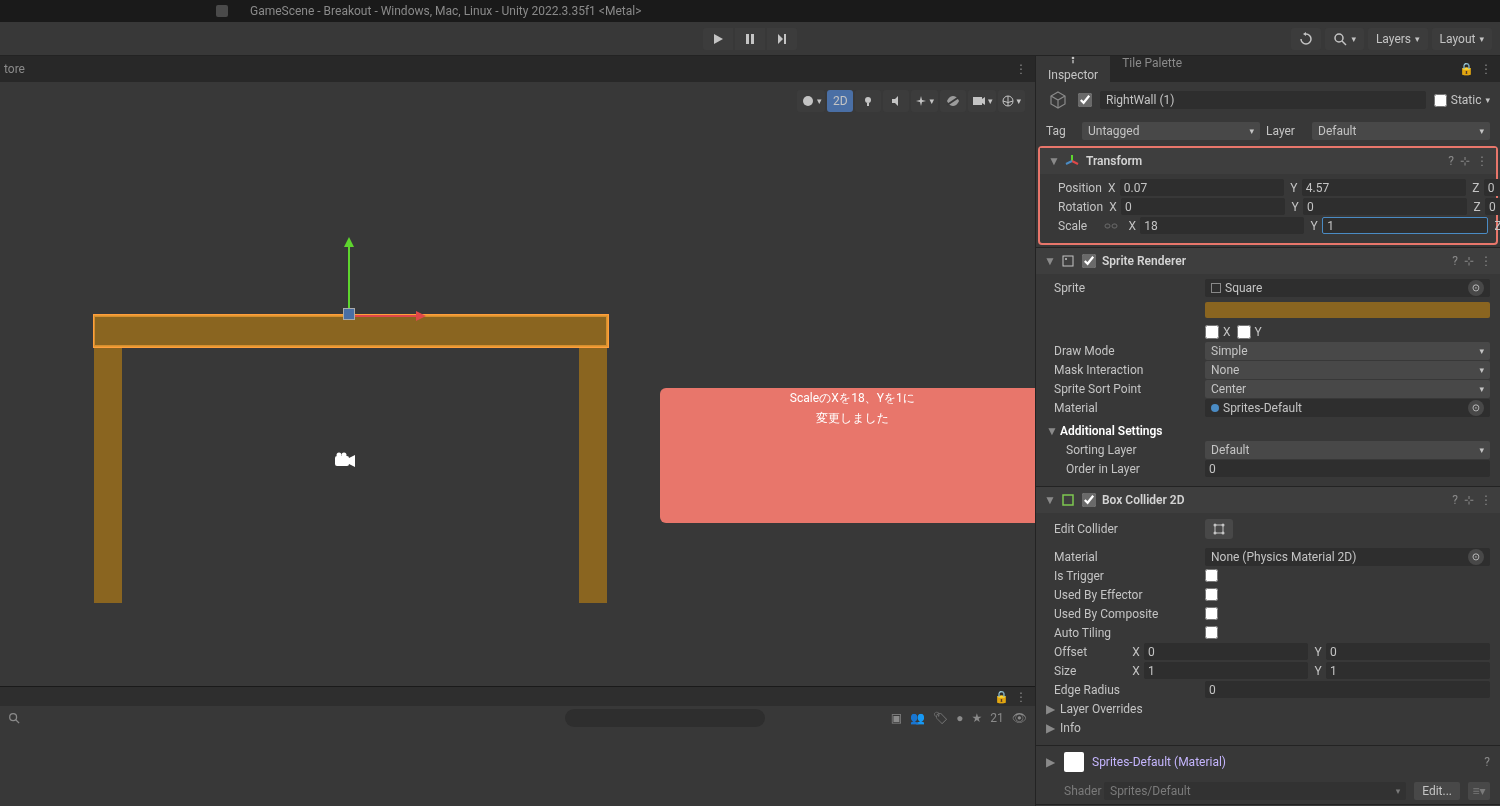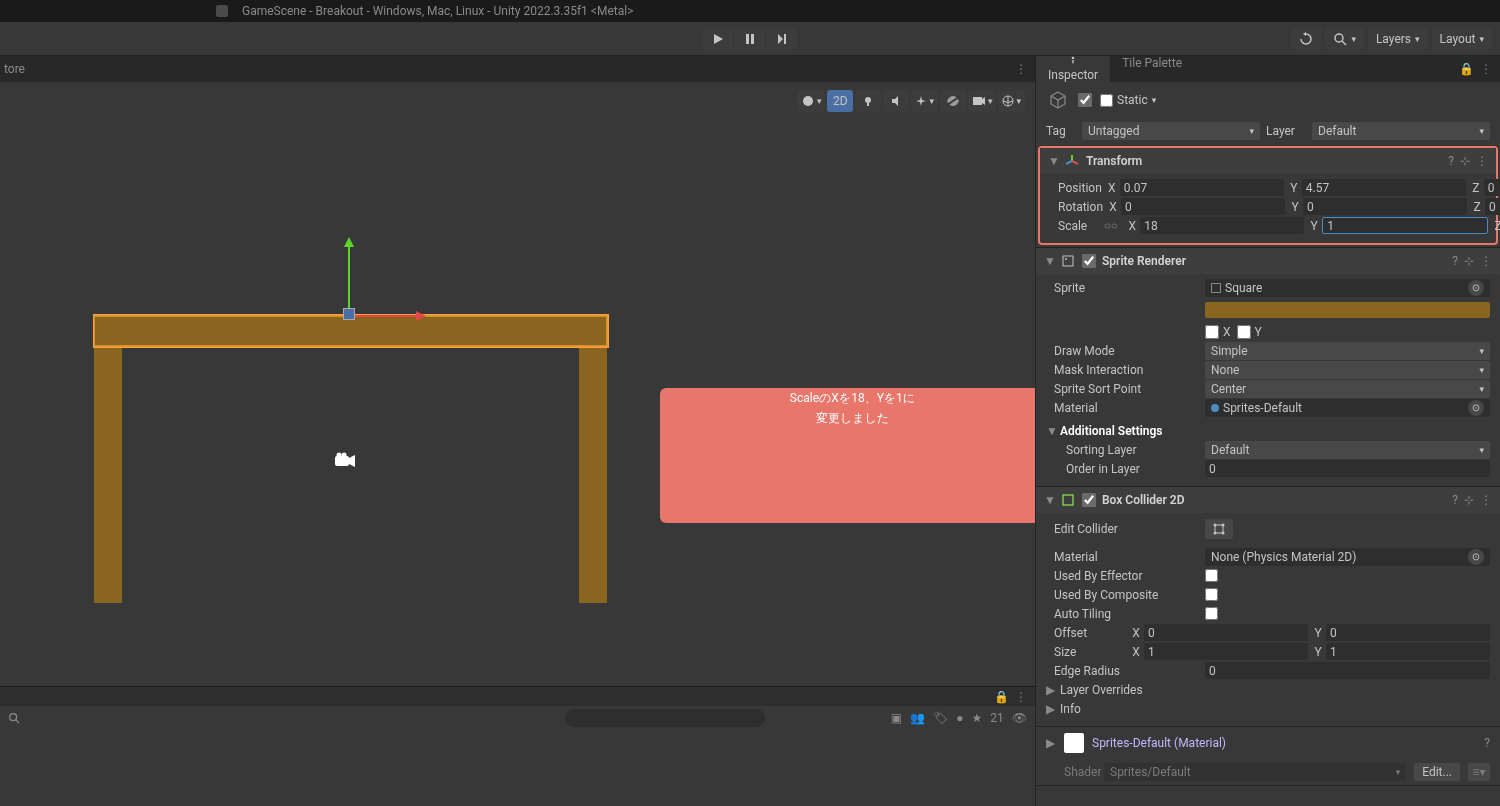--- a/index.html
+++ b/index.html
@@ -4,7 +4,7 @@
 <style>
 * { margin:0; padding:0; box-sizing:border-box; font-family:-apple-system,BlinkMacSystemFont,"Segoe UI",Roboto,sans-serif; font-size:12px; }
 body { background:#141414; color:#c4c4c4; width:1500px; height:806px; overflow:hidden; position:relative; }
-.titlebar { height:22px; display:flex; align-items:center; padding-left:216px; gap:14px; background:#1a1a1a; }
+.titlebar { height:22px; display:flex; align-items:center; padding-left:216px; gap:22px; background:#1a1a1a; }
 .titlebar .unity-logo { width:12px; height:12px; background:#4a4a4a; border-radius:2px; }
 .titlebar .title { color:#8a8a8a; font-size:12px; }
 .play-toolbar { height:34px; background:#383838; border-bottom:1px solid #232323; display:flex; align-items:center; justify-content:center; position:relative; }

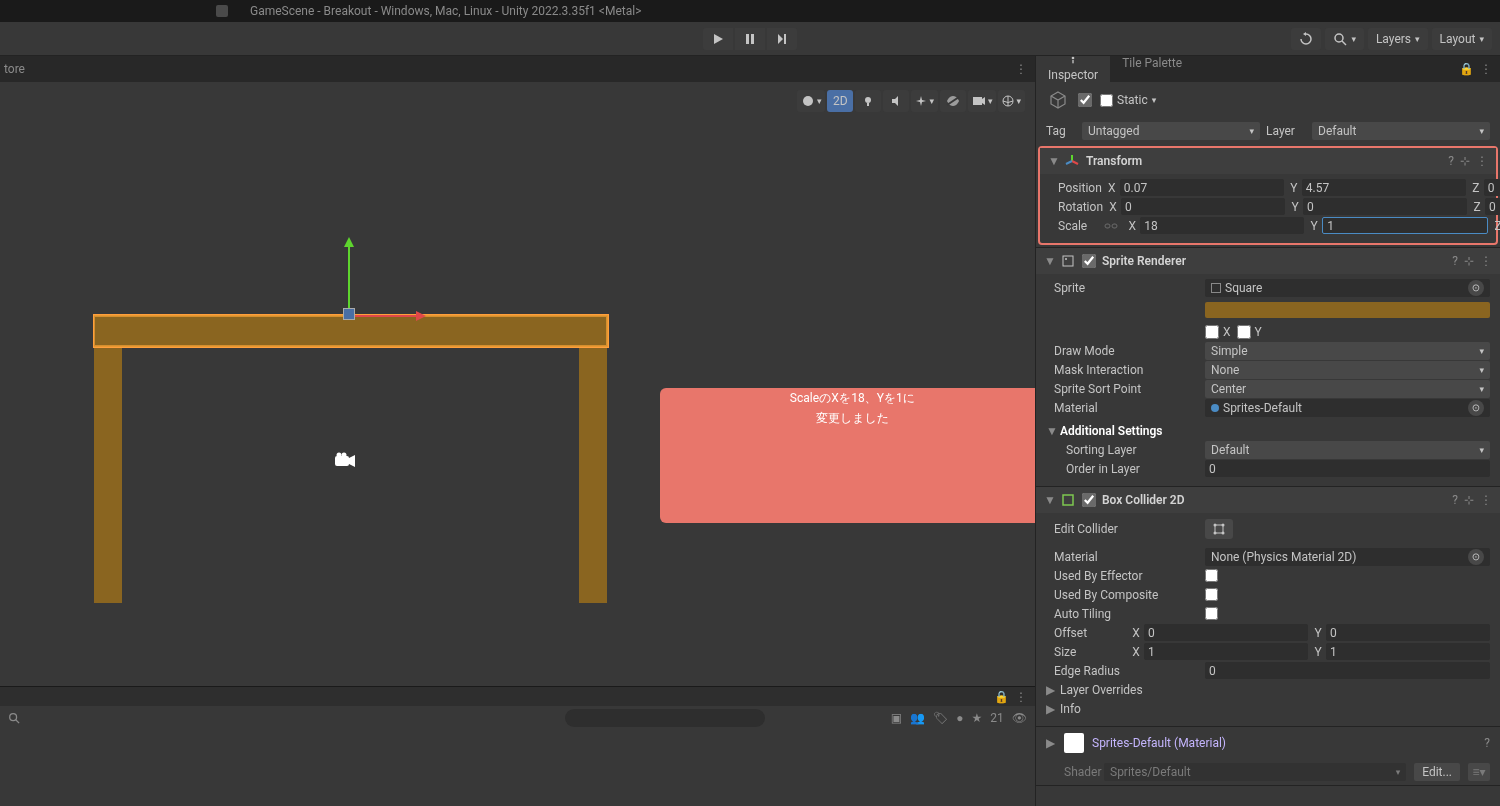--- a/index.html
+++ b/index.html
@@ -288,6 +288,7 @@
           </svg>
       </span>
       <input type="checkbox" class="obj-check" checked="" style="">
+      <input class="obj-name" value="RightWall (1)" style="">
       <div class="obj-static">
         <input type="checkbox" style="">
         <span>Static</span>

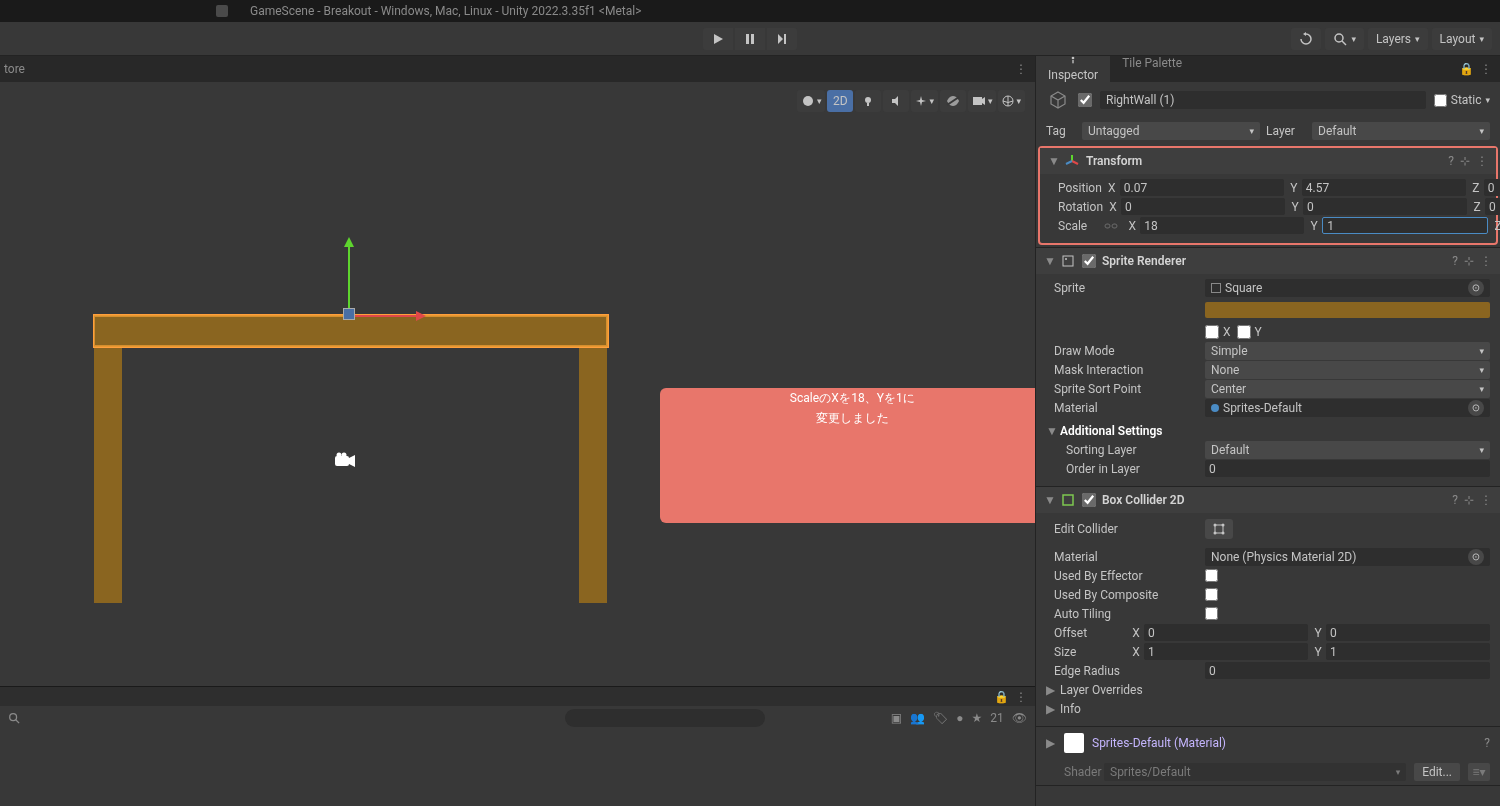--- a/index.html
+++ b/index.html
@@ -515,6 +515,10 @@
             </div>
           </div>
         <div class="prop-row">
+            <div class="prop-label">Is Trigger</div>
+            <input type="checkbox" style="">
+          </div>
+        <div class="prop-row">
             <div class="prop-label">Used By Effector</div>
             <input type="checkbox" style="">
           </div>

